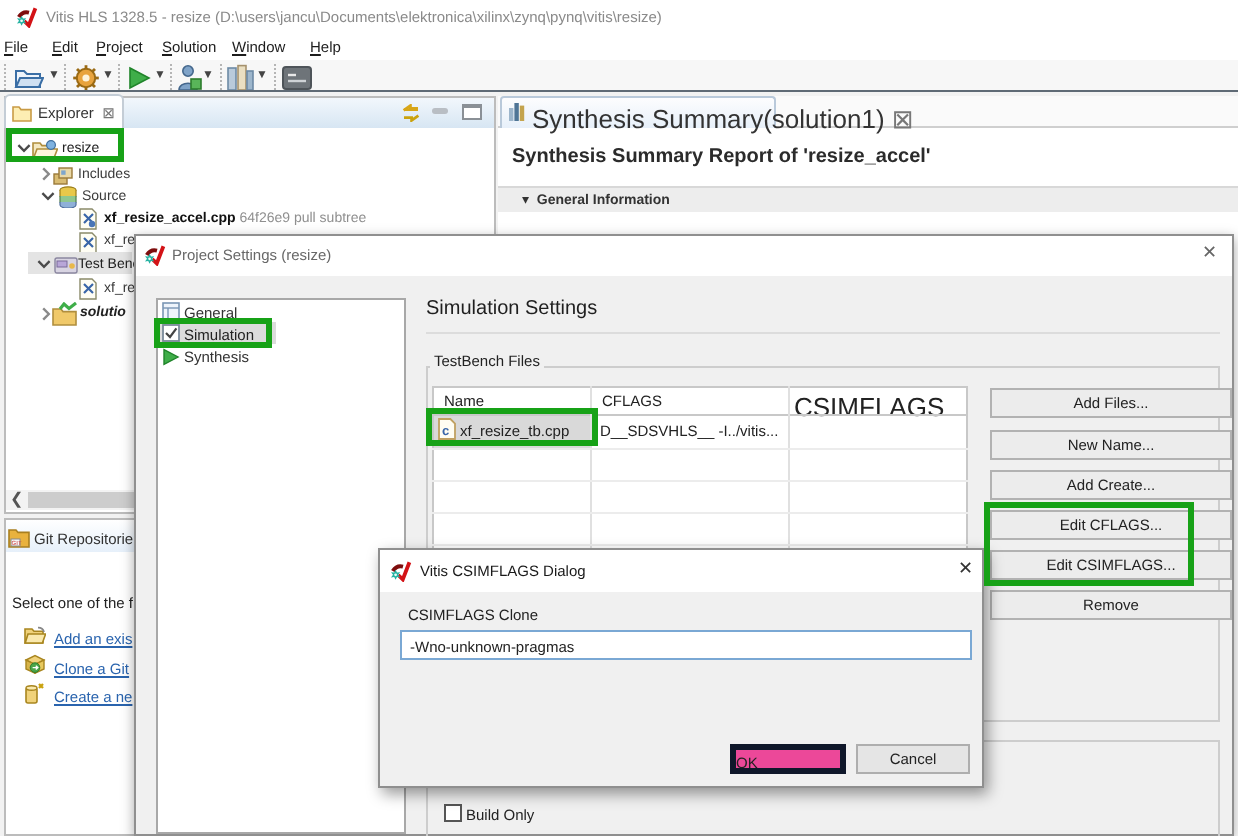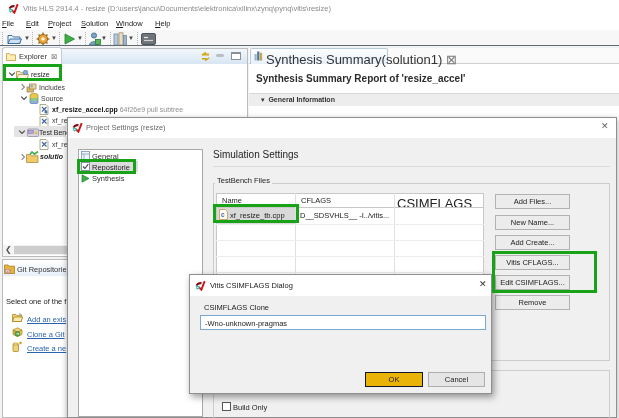--- a/index.html
+++ b/index.html
@@ -20,7 +20,7 @@
  <path d="M2.8 4.9 L3.5 6.3 L5.1 6.1 L4.1 7.4 L5.1 8.7 L3.5 8.5 L2.8 9.9 L2.1 8.5 L0.5 8.7 L1.5 7.4 L0.5 6.1 L2.1 6.3 Z" fill="#25b2a2"></path>
  <circle cx="2.8" cy="7.4" r="0.7" fill="#eafaf8"></circle>
 </svg>
-<div class="ab" style="left:23px;top:4px;font-size:7.5px;color:#8a8a8a;white-space:nowrap">Vitis HLS 2914.4 - resize (D:\users\jancu\Documents\elektronica\xilinx\zynq\pynq\vitis\resize)</div>
+<div class="ab" style="left:23px;top:4px;font-size:7.5px;color:#8a8a8a;white-space:nowrap">Vitis HLS 1328.5 - resize (D:\users\jancu\Documents\elektronica\xilinx\zynq\pynq\vitis\resize)</div>
 
 <div class="ab" style="left:0;top:16px;width:619px;height:14px;background:#fff"></div>
 <div class="ab" style="left:2px;top:19px;font-size:7.5px;color:#1d1d1d"><u>F</u>ile</div>

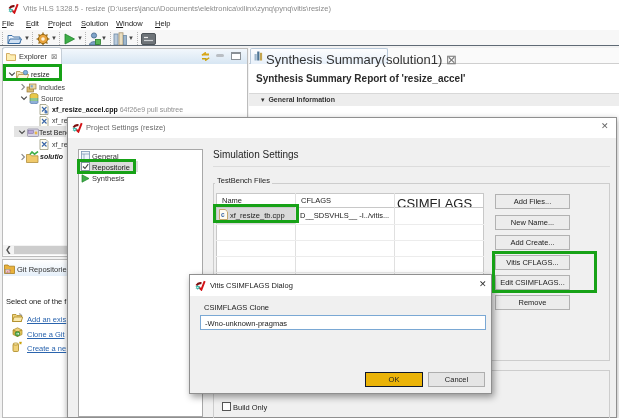--- a/index.html
+++ b/index.html
@@ -246,7 +246,7 @@
   <rect x="0.5" y="0.5" width="8" height="8" fill="#fff" stroke="#7a8a9a" stroke-width="0.9"></rect>
   <path d="M2 4.5 L4 6.5 L7.2 2.2" stroke="#444" stroke-width="1.1" fill="none"></path>
  </svg>
- <div class="ab" style="left:92px;top:163px;font-size:7.5px;color:#222">Repositorie</div>
+ <div class="ab" style="left:92px;top:163px;font-size:7.5px;color:#222">Simulation</div>
  <svg class="ab" style="left:81px;top:174px" width="9" height="9" viewBox="0 0 9 9">
   <path d="M1 0.8 L8 4.5 L1 8.2 Z" fill="#3fae49" stroke="#20842a" stroke-width="0.7"></path>
  </svg>

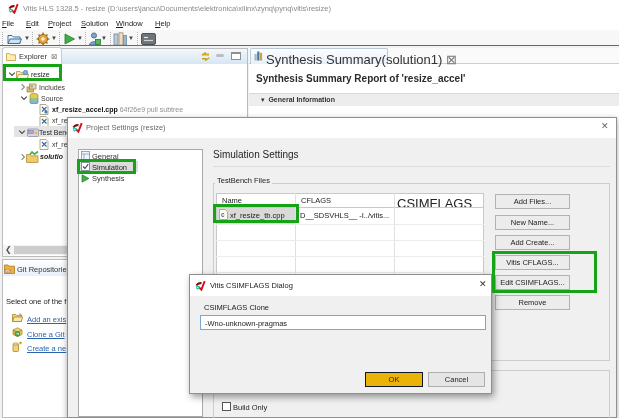--- a/index.html
+++ b/index.html
@@ -6,7 +6,7 @@
   font-family:"Liberation Sans",sans-serif;font-size:7px;color:#3c3c3c;}
 .ab{position:absolute}
 .grn{position:absolute;border:3px solid #17a217;background:transparent;z-index:50}
-.btn{position:absolute;width:75px;height:15px;background:#ececec;border:1px solid #b2b2b2;
+.btn{position:absolute;width:121px;height:15px;background:#ececec;border:1px solid #b2b2b2;
   text-align:center;line-height:14px;color:#222;font-size:7.5px;box-sizing:border-box}
 .tree{position:absolute;white-space:nowrap;font-size:7px;color:#3a3a3a}
 .lnk{position:absolute;white-space:nowrap;font-size:7.5px;color:#2a64ae;text-decoration:underline}

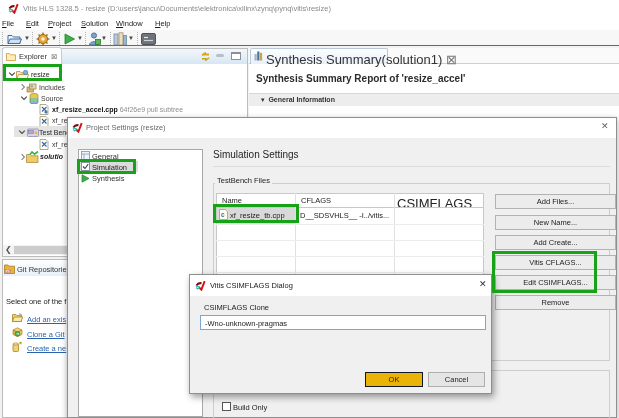--- a/index.html
+++ b/index.html
@@ -282,7 +282,7 @@
  <div class="btn" style="left:495px;top:194px">Add Files...</div>
  <div class="btn" style="left:495px;top:215px">New Name...</div>
  <div class="btn" style="left:495px;top:235px">Add Create...</div>
- <div class="btn" style="left:495px;top:255px">Vitis CFLAGS...</div>
+ <div class="btn" style="left:495px;top:255px">Edit CFLAGS...</div>
  <div class="btn" style="left:495px;top:275px">Edit CSIMFLAGS...</div>
  <div class="btn" style="left:495px;top:295px">Remove</div>
 

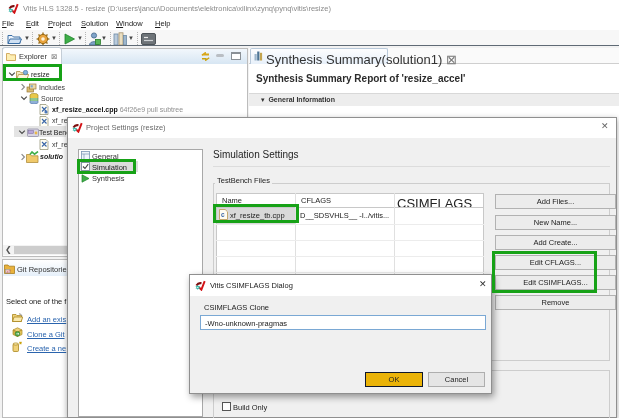--- a/index.html
+++ b/index.html
@@ -305,7 +305,7 @@
  <div class="ab" style="left:204px;top:303px;font-size:7.5px;color:#222;z-index:22">CSIMFLAGS Clone</div>
  <div class="ab" style="left:200px;top:315px;width:286px;height:15px;background:#fff;border:1px solid #7aa8d4;box-sizing:border-box;z-index:22"></div>
  <div class="ab" style="left:205px;top:319px;font-size:7.5px;color:#222;z-index:23">-Wno-unknown-pragmas</div>
- <div class="ab" style="left:365px;top:372px;width:58px;height:15px;background:#eab308;border:1px solid #0f172a;box-sizing:border-box;text-align:center;line-height:13px;font-size:7.5px;color:#222;z-index:22">OK</div>
+ <div class="ab" style="left:365px;top:372px;width:58px;height:15px;background:#ec4899;border:3px solid #0f172a;box-sizing:border-box;text-align:left;line-height:13px;font-size:7.5px;color:#222;z-index:22">OK</div>
  <div class="ab" style="left:428px;top:372px;width:57px;height:15px;background:#e5e5e5;border:1px solid #aeaeae;box-sizing:border-box;text-align:center;line-height:13px;font-size:7.5px;color:#222;z-index:22">Cancel</div>
 </div>
 

